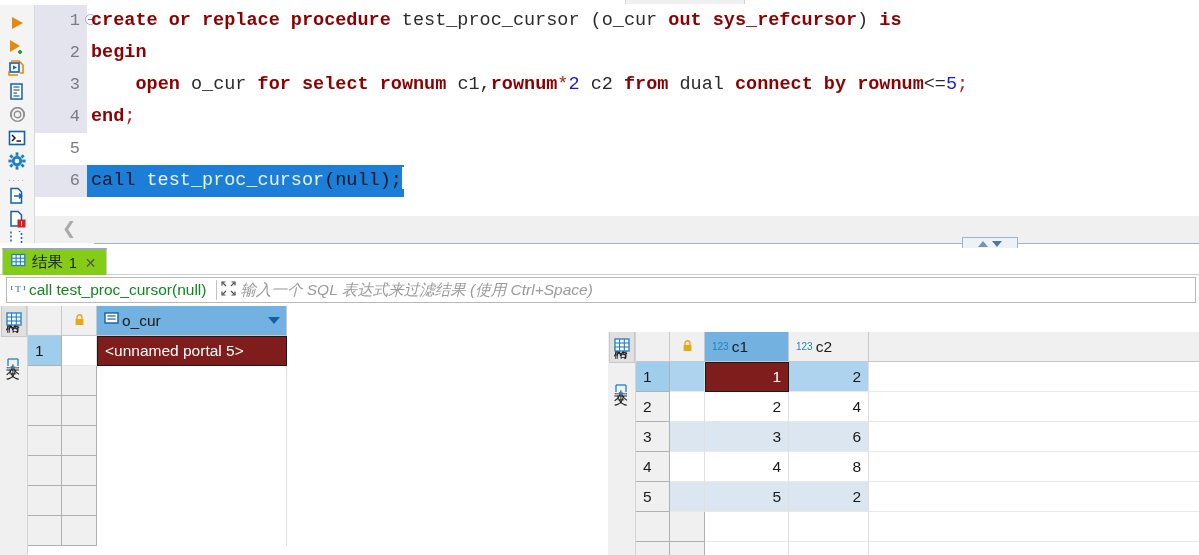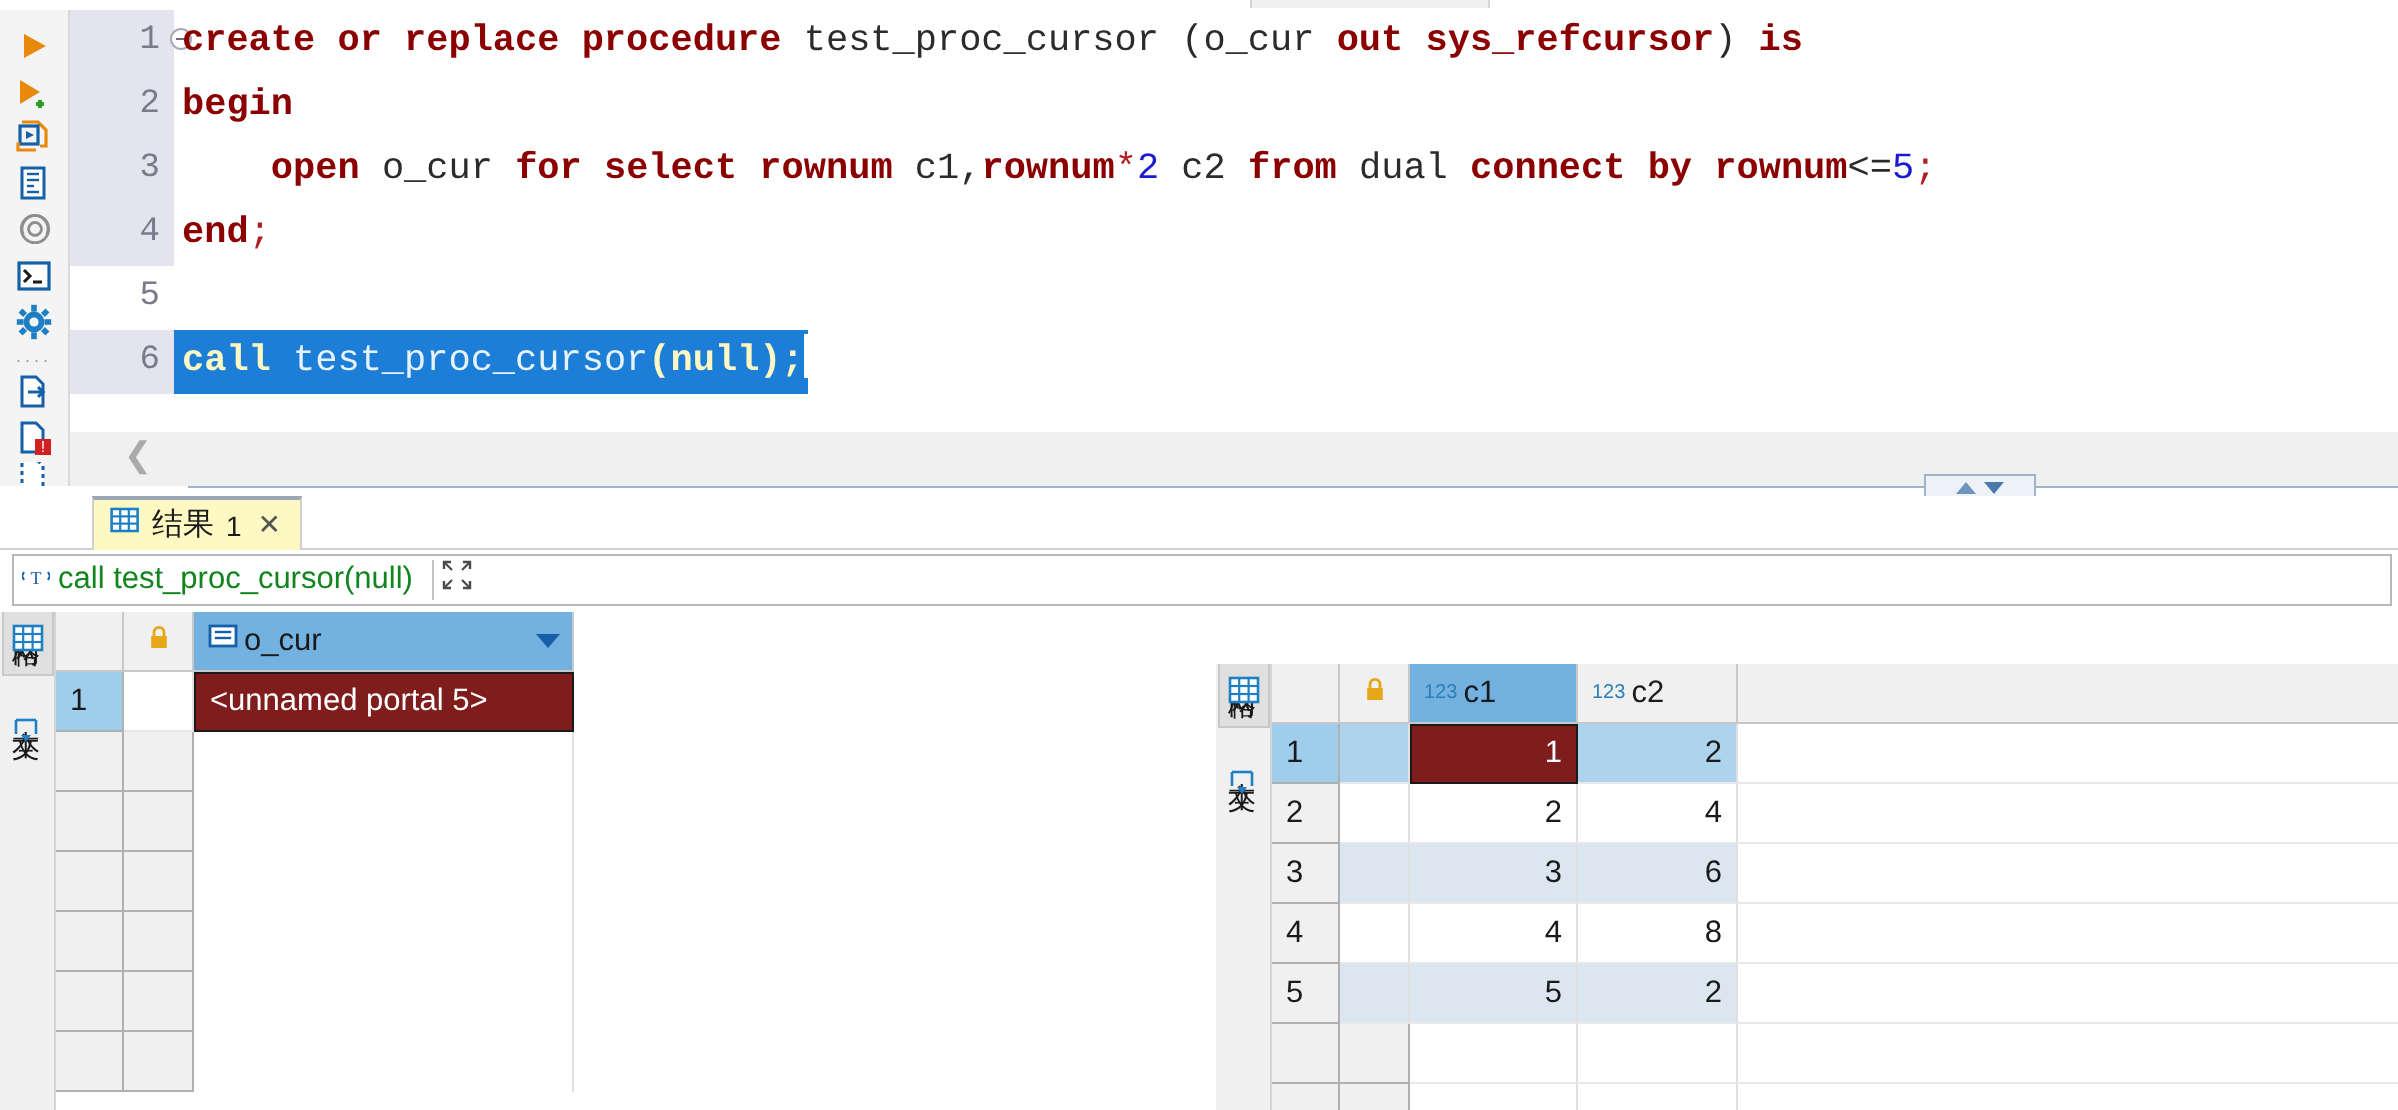--- a/index.html
+++ b/index.html
@@ -71,7 +71,7 @@
   .num  { color: #1a1ad0; }
   .punc { color: #b02020; }
   .sel-line { background: #1c7ed6; }
-  .sel-line .kw  { color: #fef9c3; font-weight: bold; }
+  .sel-line .kw  { color: #0f172a; font-weight: normal; }
   .sel-line .idf { color: #e8f2fb; }
   .sel-caret { display:inline-block; width: 2px; height: 22px; background:#fff; vertical-align:-4px; }
 

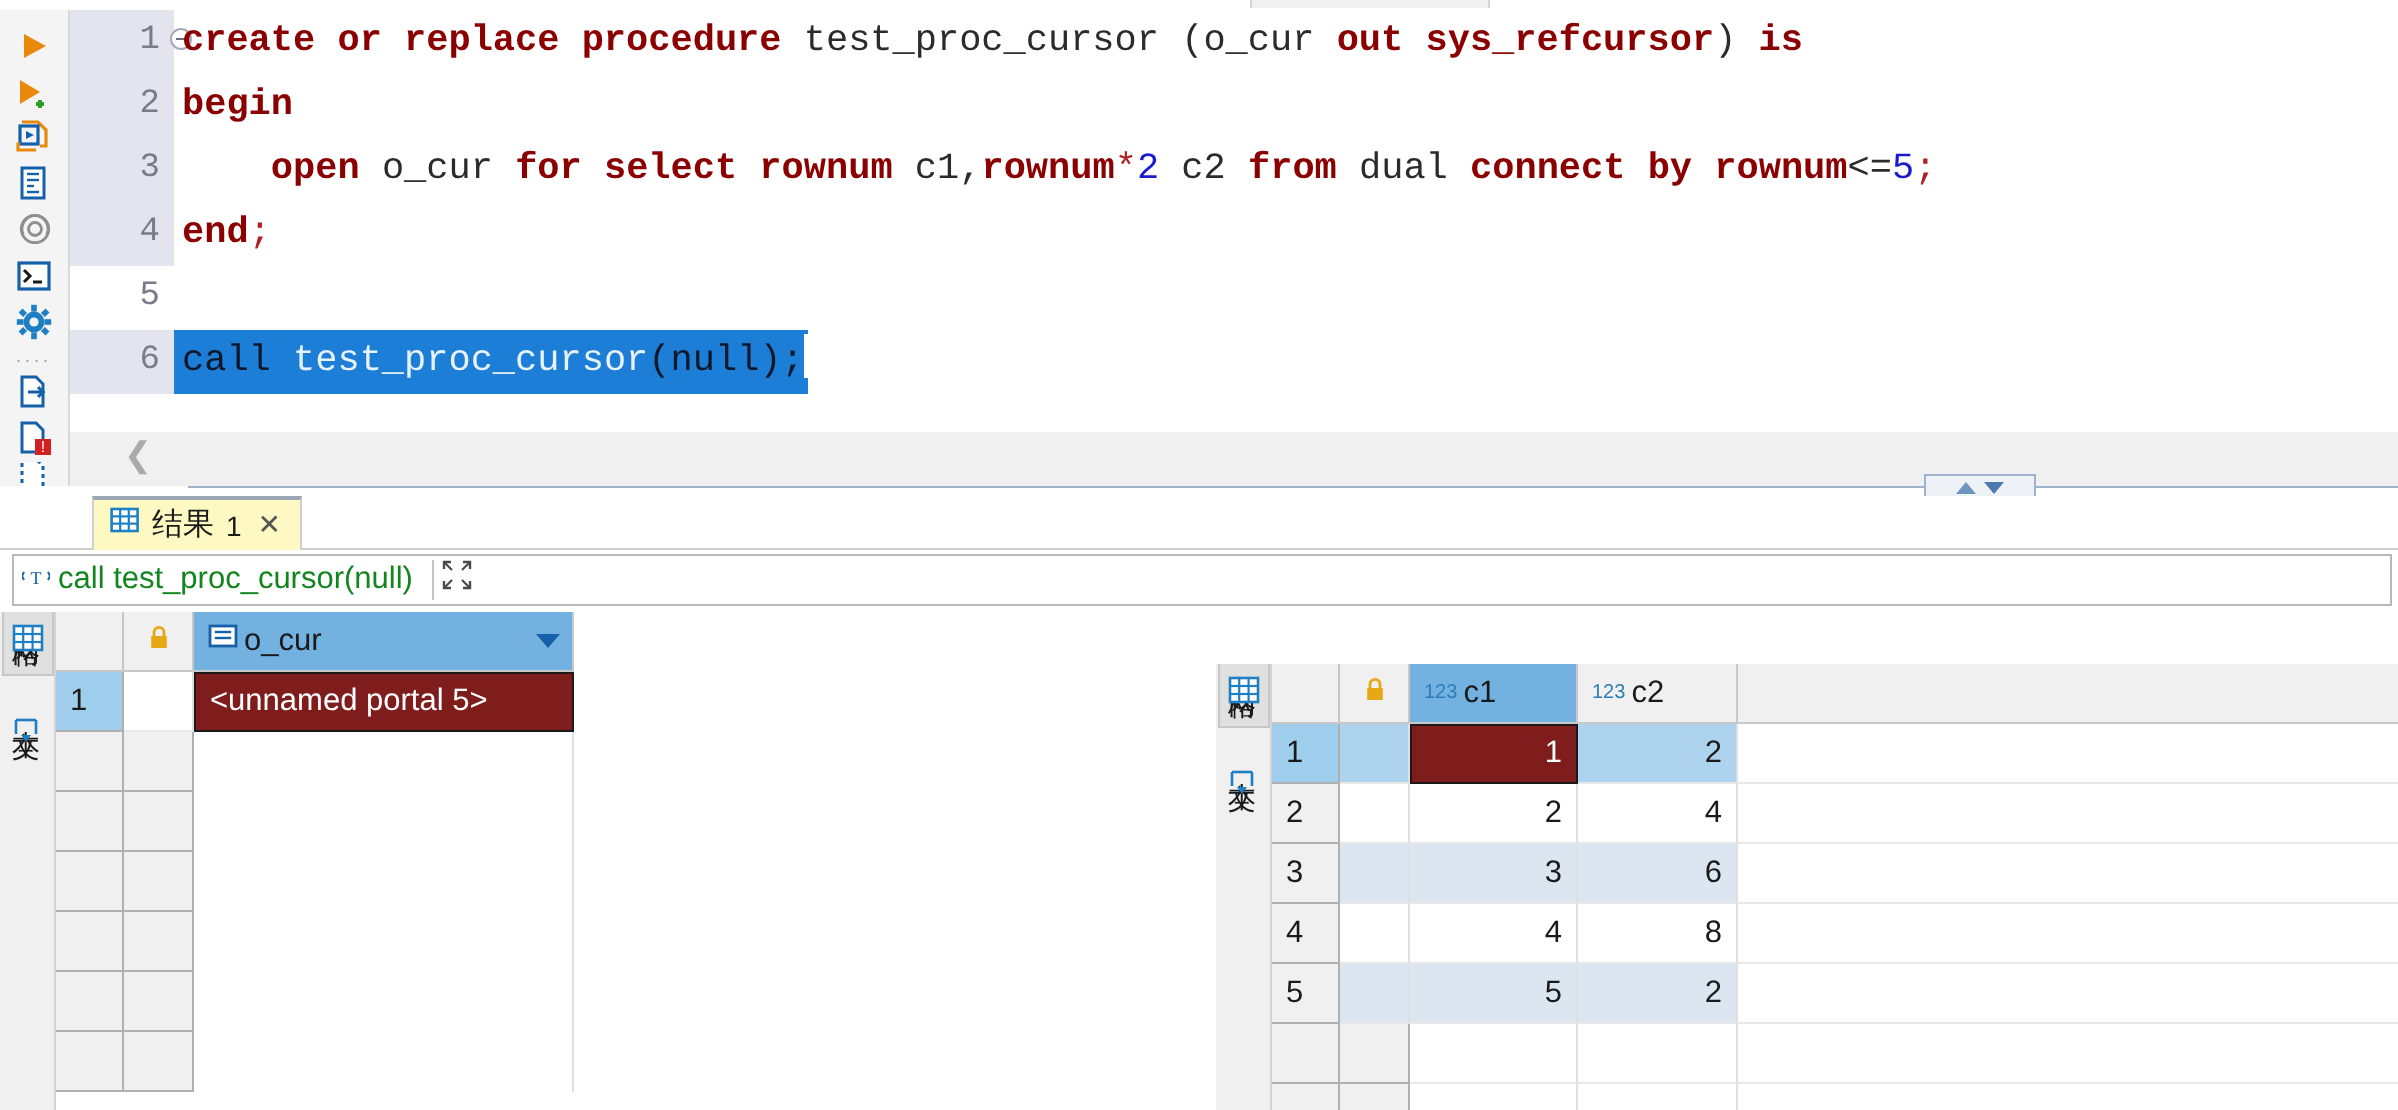--- a/index.html
+++ b/index.html
@@ -106,9 +106,9 @@
     position: absolute; left: 2px; top: 248px; height: 27px;
     display: flex; align-items: center; gap: 6px;
     padding: 0 9px 0 8px;
-    background: #fef9c3;
+    background: #84cc16;
     border-top: 2px solid #9aa7b4;
-    border-left: 1px solid #cfcfcf; border-right: 1px solid #cfcfcf; margin-left: 44px;
+    border-left: 1px solid #cfcfcf; border-right: 1px solid #cfcfcf;
   }
   .result-tab-label { font-size: 15.5px; color: #1a1a1a; }
   .result-tab-num { font-size: 14px; color: #1a1a1a; }

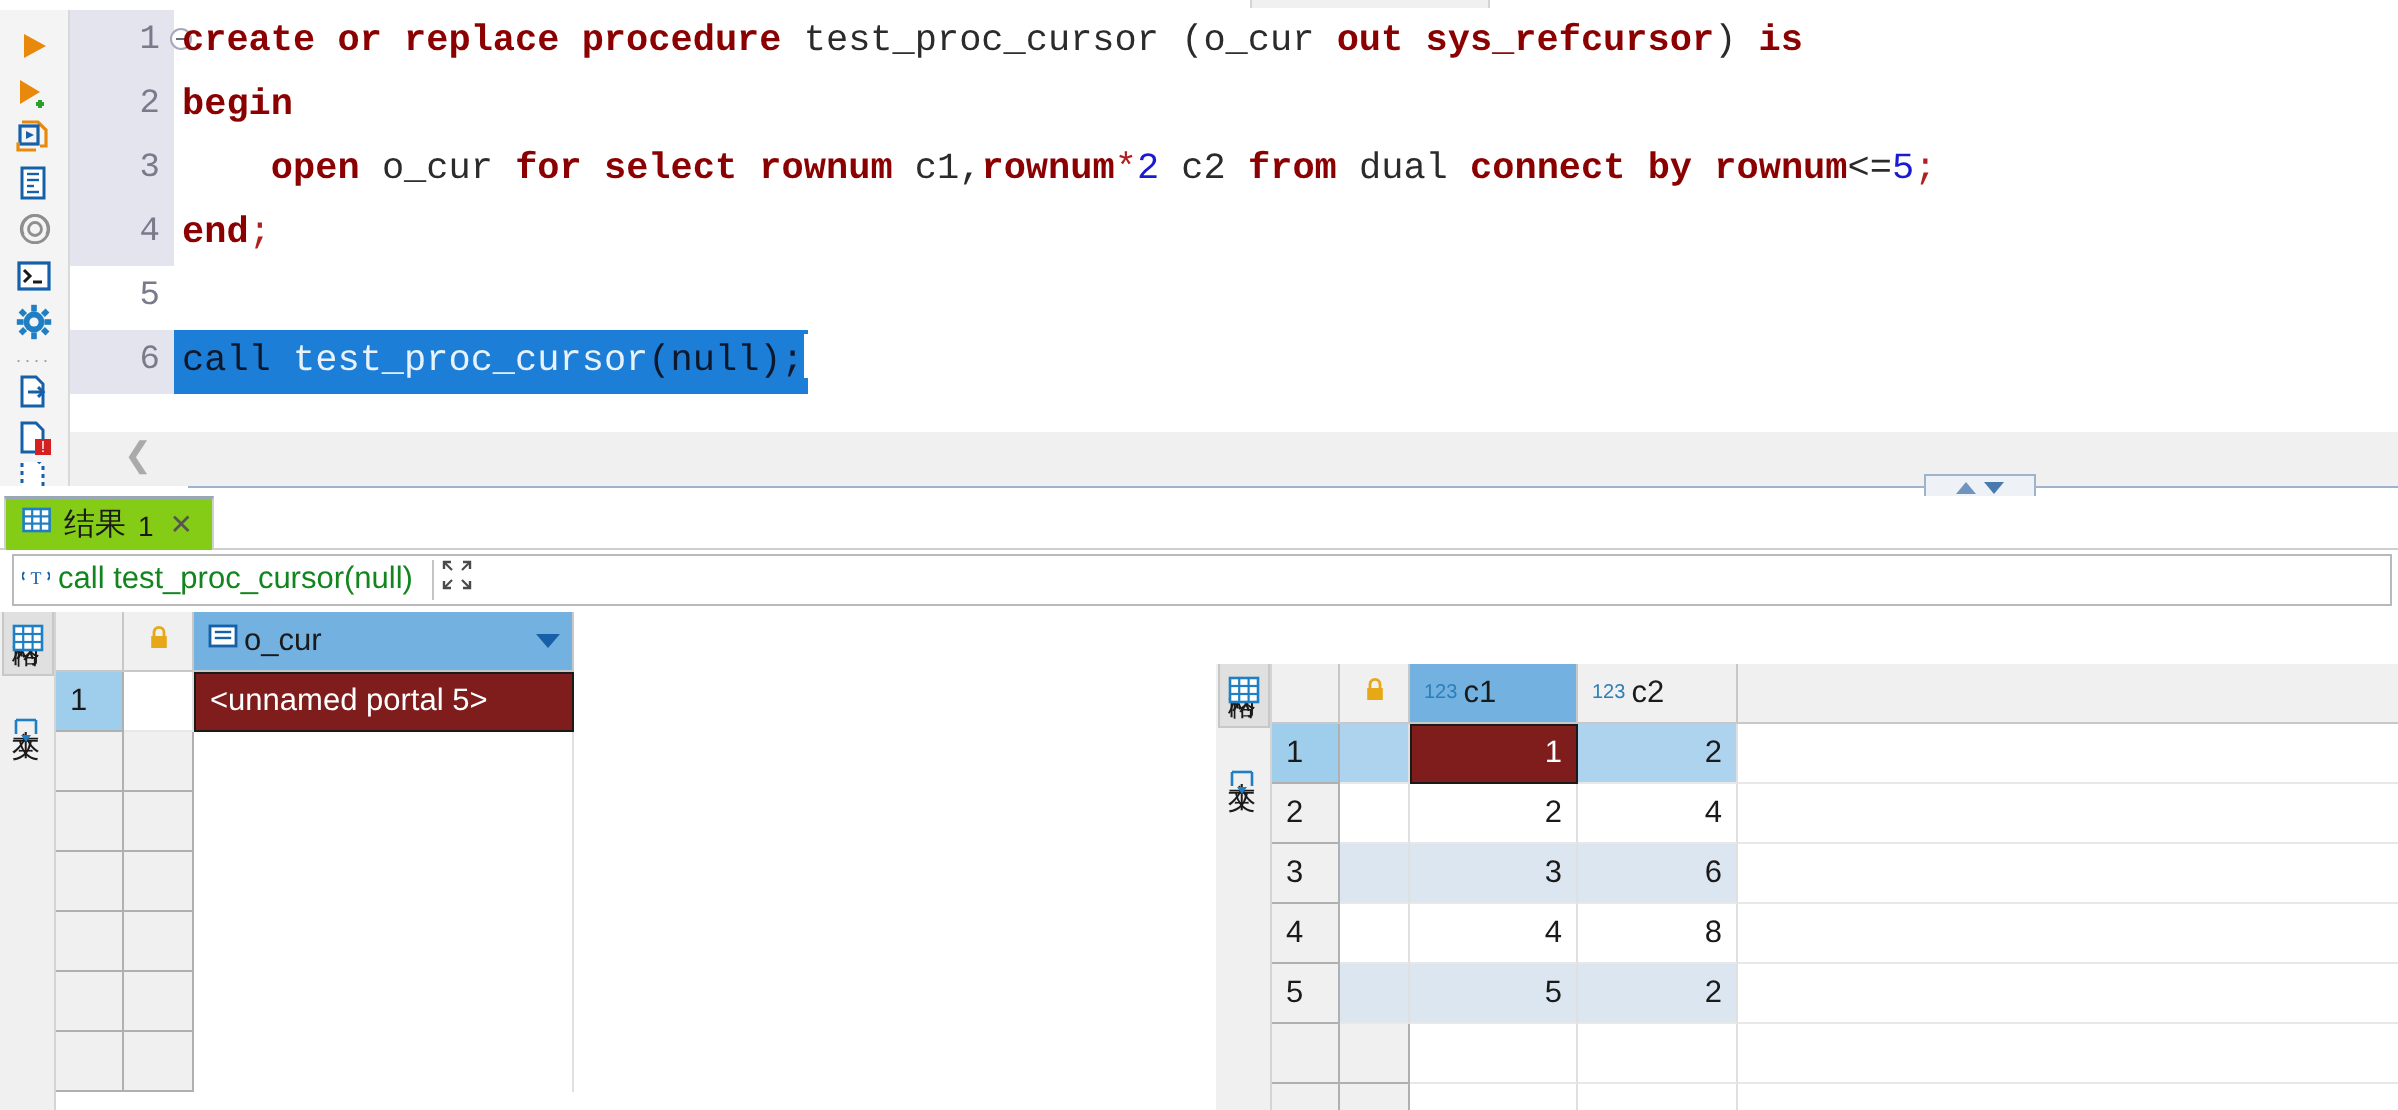--- a/index.html
+++ b/index.html
@@ -373,6 +373,7 @@
         </g>
       </svg>
     </span>
+    <span class="filter-ph">输入一个 SQL 表达式来过滤结果 (使用 Ctrl+Space)</span>
   </div>
 
   <div class="panels">

